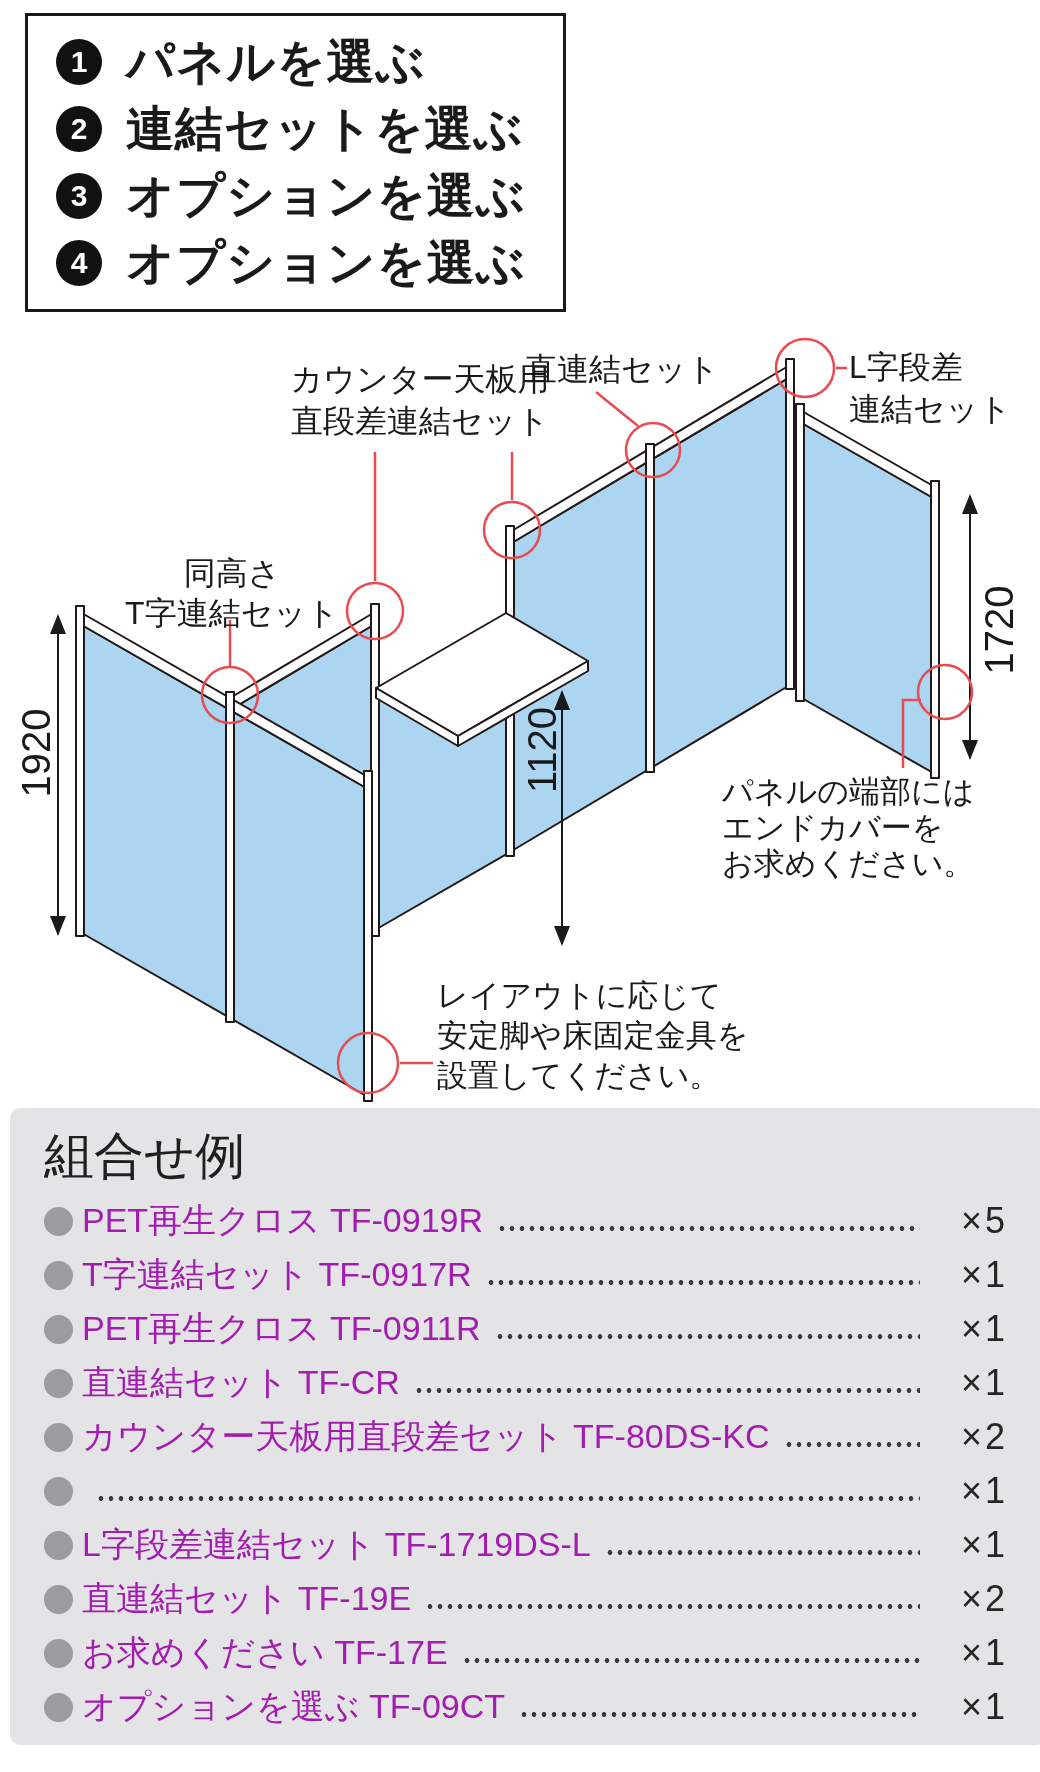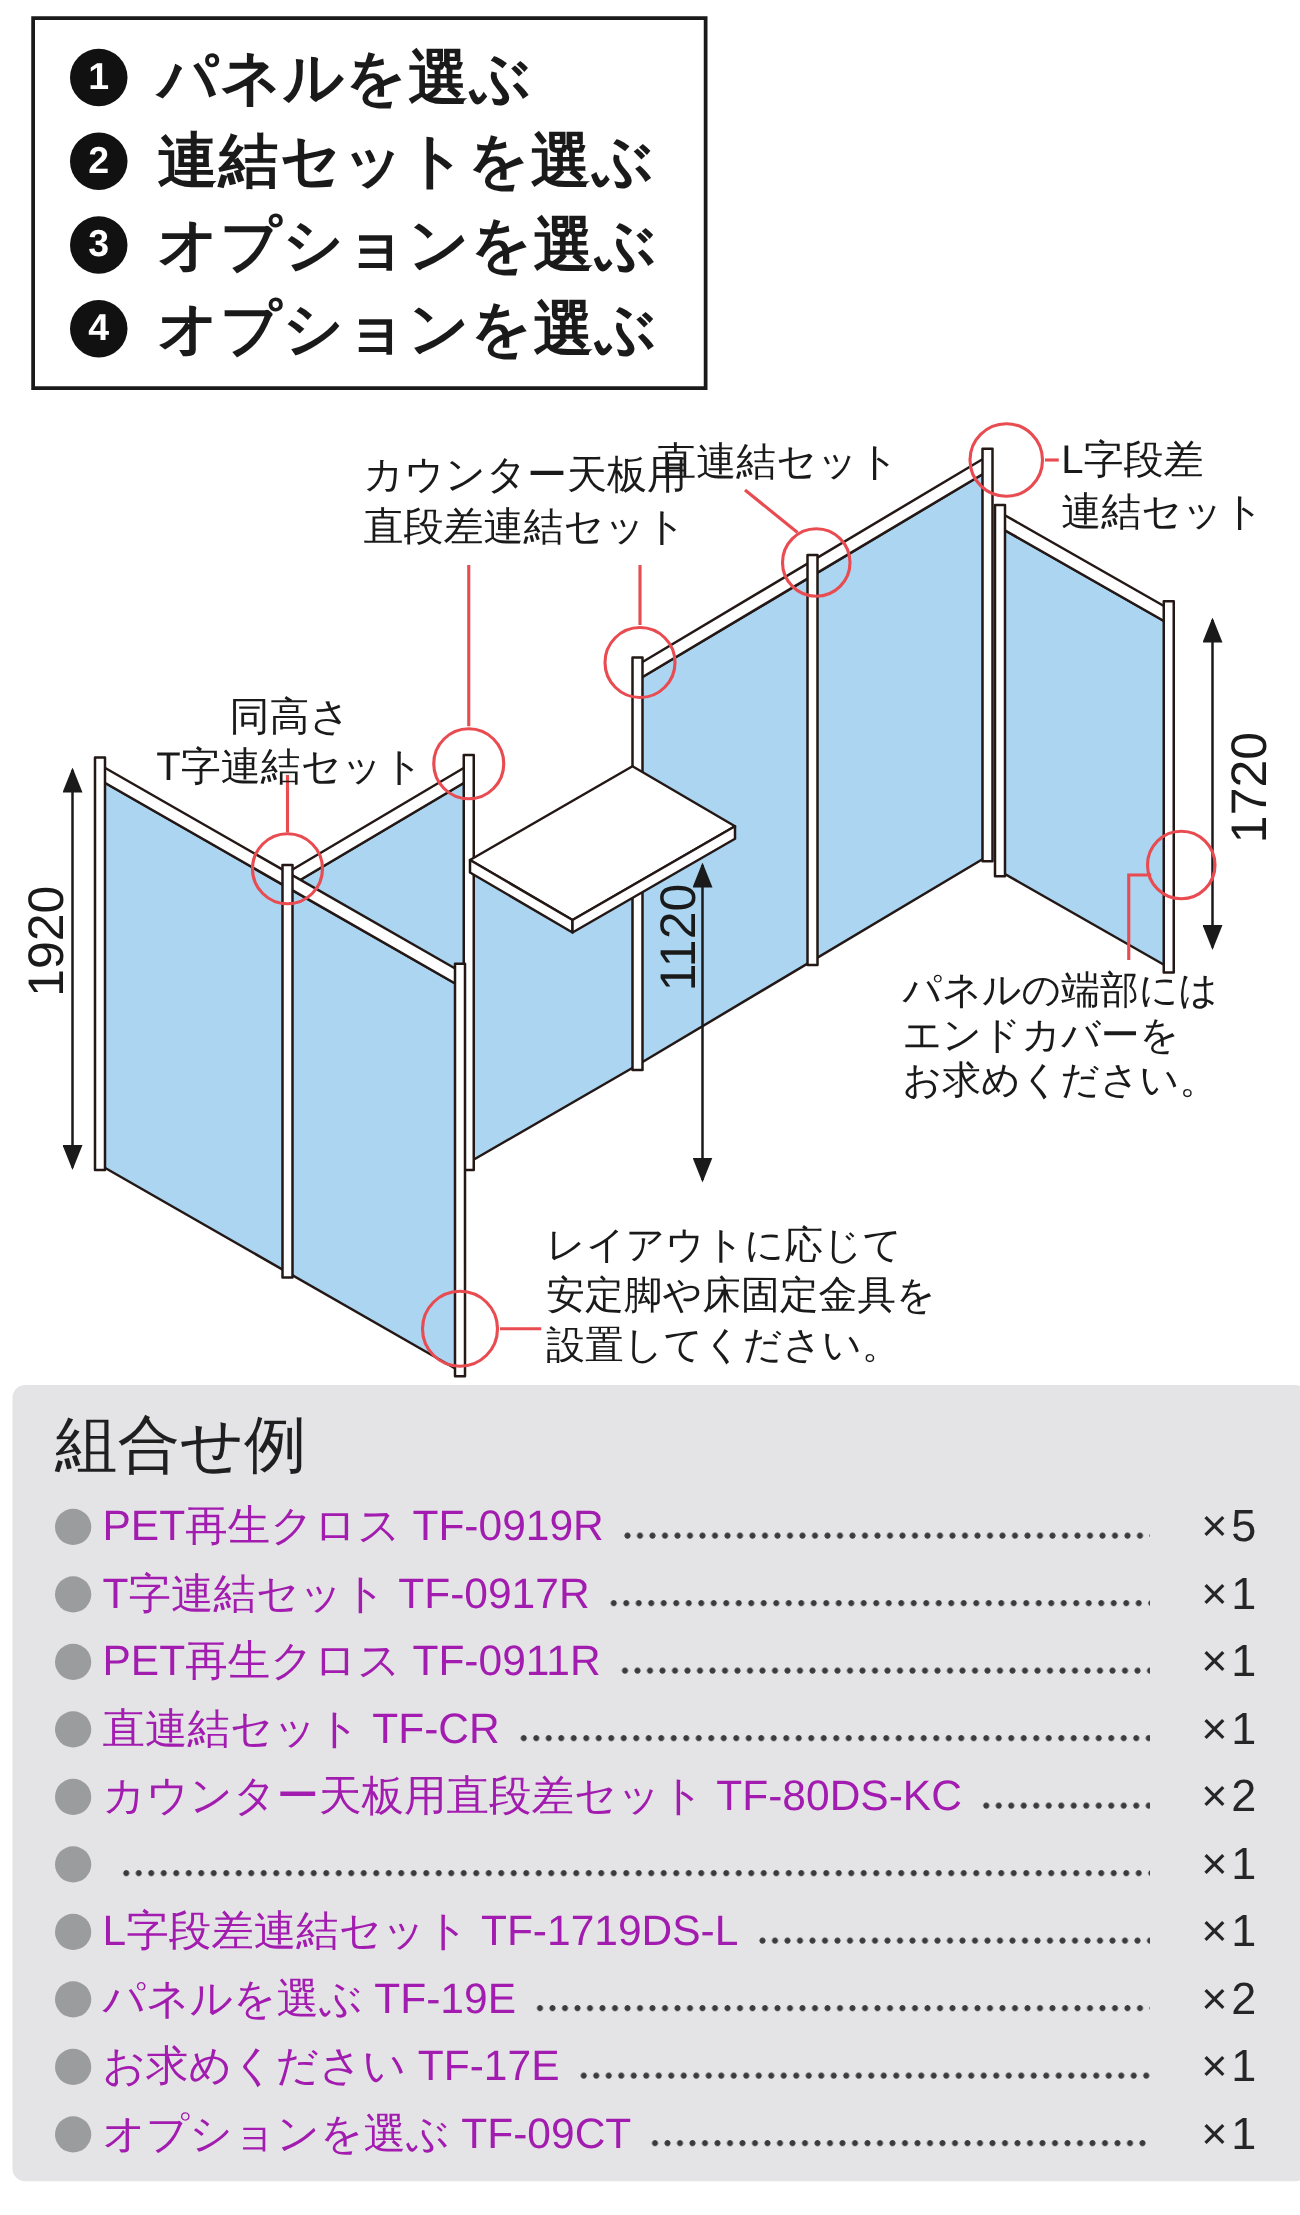--- a/index.html
+++ b/index.html
@@ -202,7 +202,7 @@
   </div>
   <div class="part-row">
     <span class="part-bullet"></span>
-    <span class="part-label">パネルを選ぶ TF-19E</span>
+    <span class="part-label">直連結セット TF-19E</span>
     <span class="part-leader"></span>
     <span class="part-qty">×2</span>
   </div>

